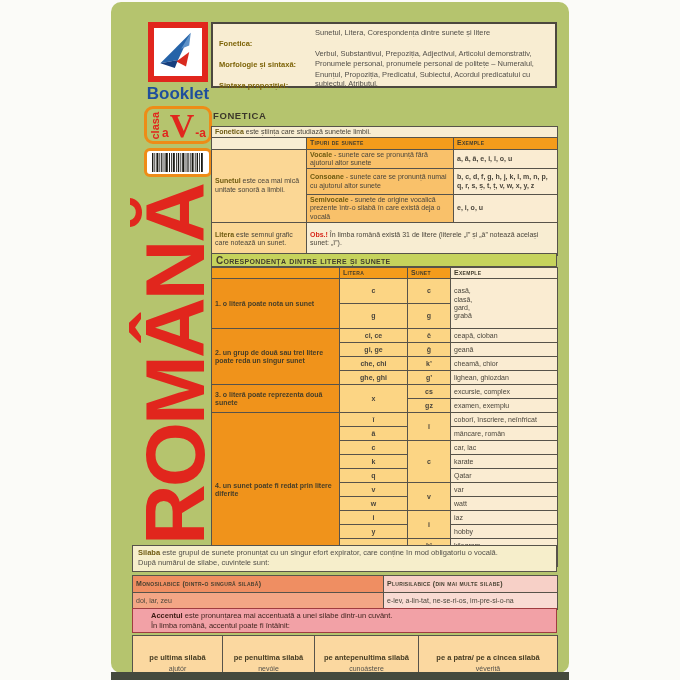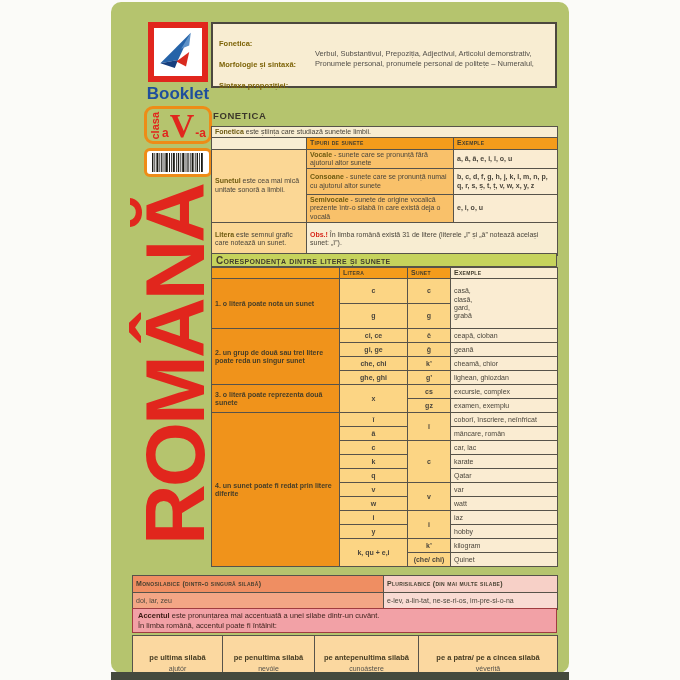--- a/index.html
+++ b/index.html
@@ -186,6 +186,7 @@
   <div class="curr-box">
     <div class="curr-row">
       <span class="curr-label">Fonetica:</span>
+      <span class="curr-text">Sunetul, Litera, Corespondența dintre sunete și litere</span>
     </div>
     <div class="curr-row">
       <span class="curr-label">Morfologie și sintaxă:</span>

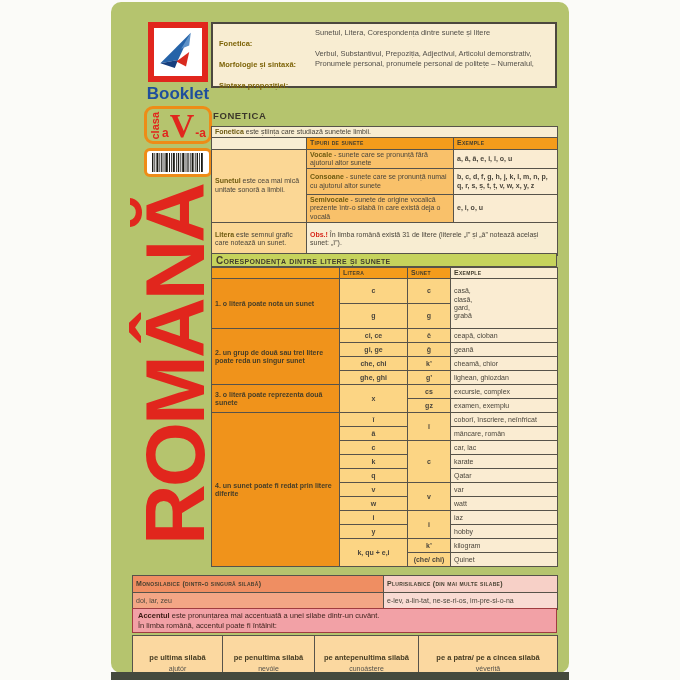--- a/index.html
+++ b/index.html
@@ -194,6 +194,7 @@
     </div>
     <div class="curr-row">
       <span class="curr-label">Sintaxa propoziției:</span>
+      <span class="curr-text">Enunțul, Propoziția, Predicatul, Subiectul, Acordul predicatului cu subiectul, Atributul.</span>
     </div>
   </div>
 

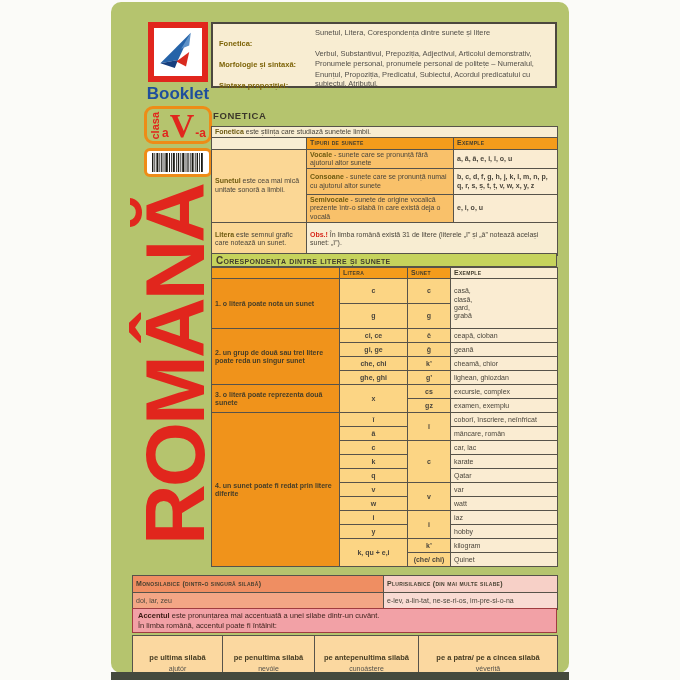--- a/index.html
+++ b/index.html
@@ -364,6 +364,12 @@
   </tbody>
     </table>
 
+  <div class="silaba-para">
+    <div>
+      <span class="term">Silaba</span><span> este grupul de sunete pronunțat cu un singur efort expirator, care conține în mod obligatoriu o vocală.</span>
+    </div>
+    <div>După numărul de silabe, cuvintele sunt:</div>
+  </div>
   <table class="t3">
     <colgroup>
         <col style="width:251px">

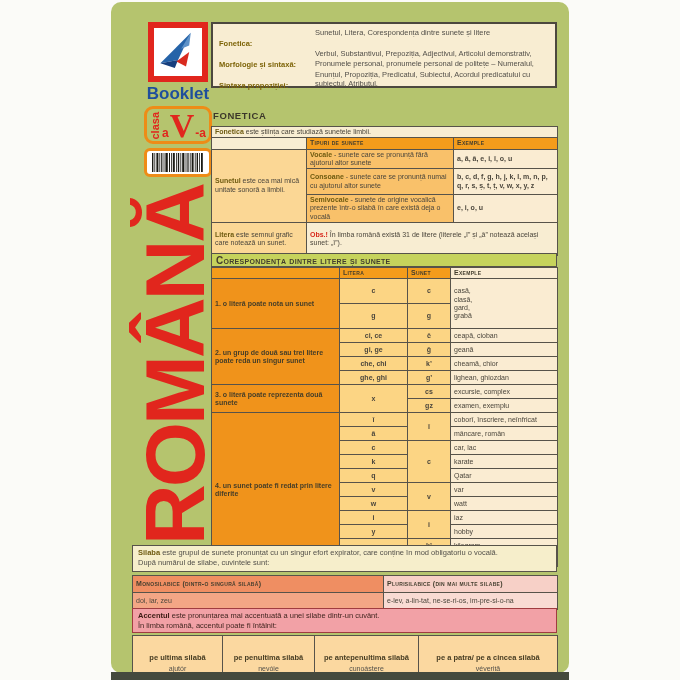--- a/index.html
+++ b/index.html
@@ -122,7 +122,7 @@
   .accent-para{
     position:absolute;left:21px;top:606px;width:425px;height:25px;
     background:#f2a1a6;border:1px solid #a03c40;box-sizing:border-box;
-    padding:2px 5px;font-size:7.5px;line-height:1.35;color:#40251f;
+    padding:2px 18px;font-size:7.5px;line-height:1.35;color:#40251f;
   }
   .accent-para .term{color:#3c1c14;}
   .t4{position:absolute;left:21px;top:633px;width:425px;}

